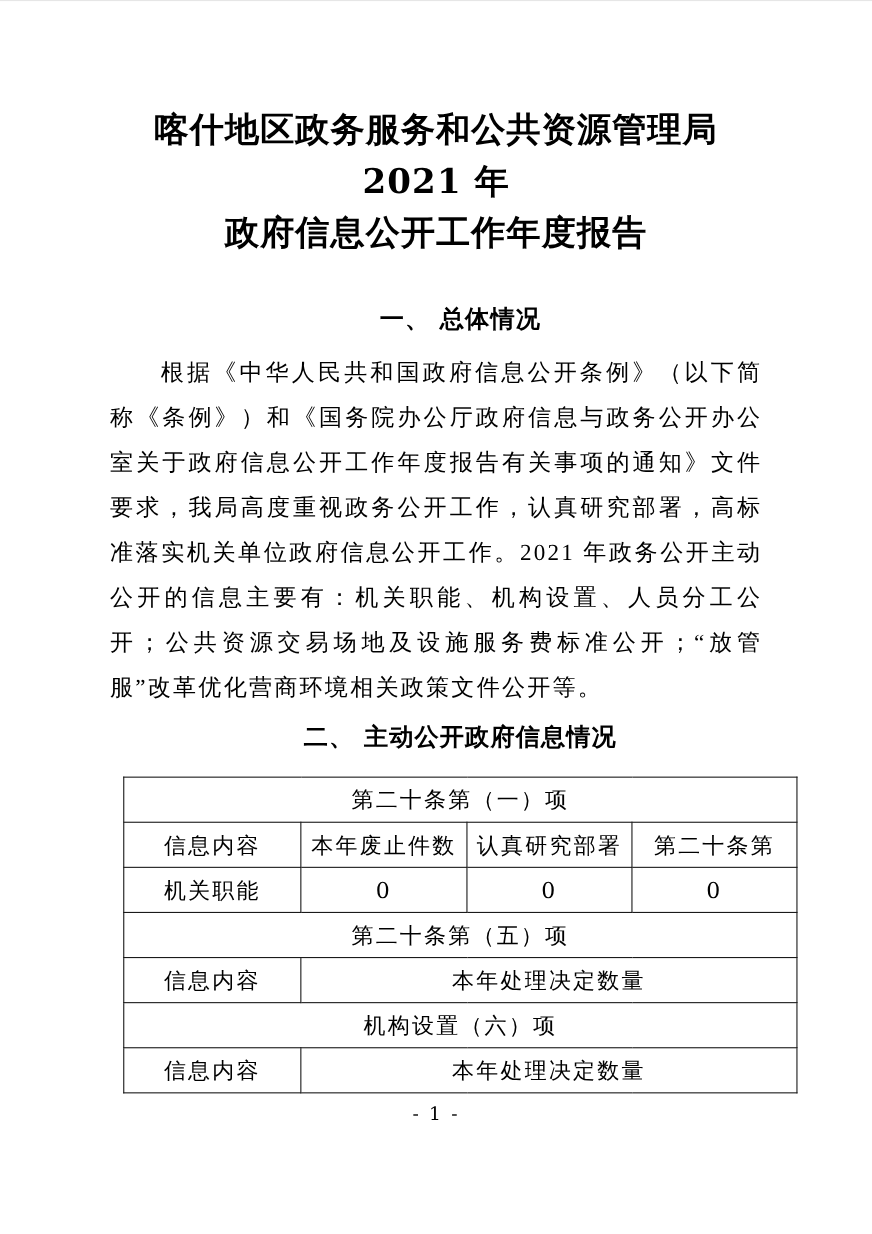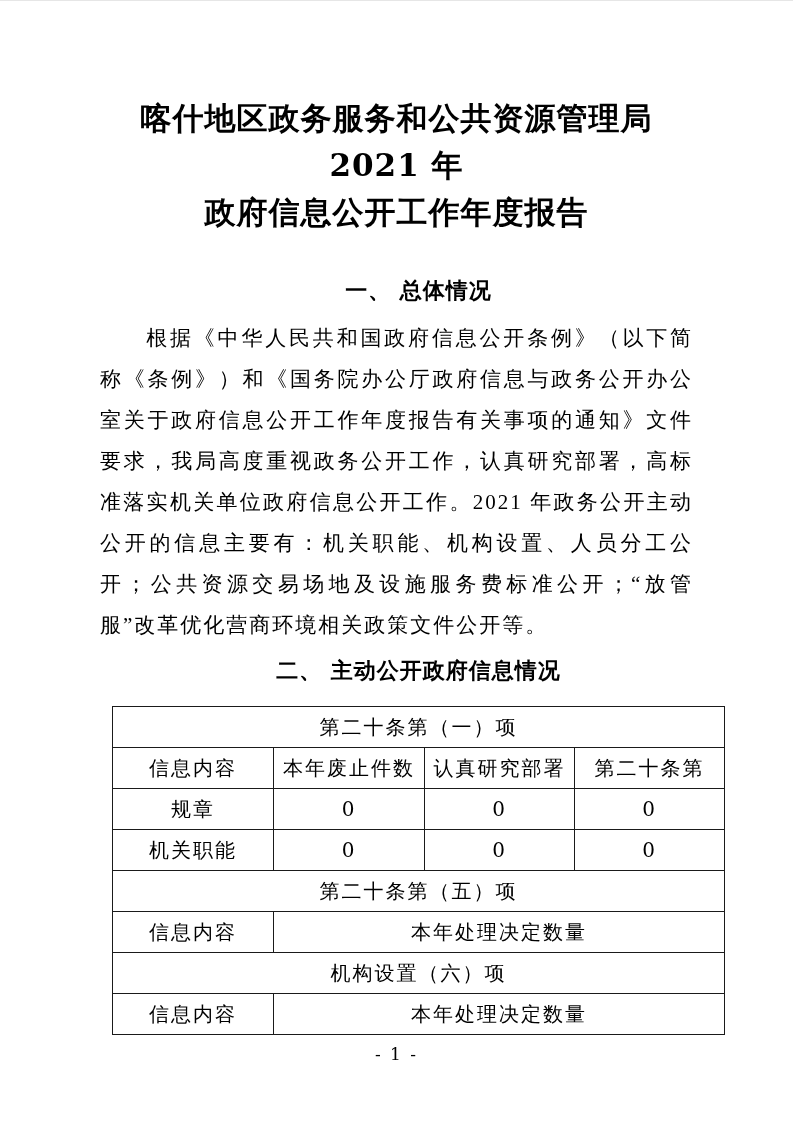--- a/index.html
+++ b/index.html
@@ -110,12 +110,6 @@
         <td>第二十条第</td>
       </tr>
       <tr>
-        <td>规章</td>
-        <td>0</td>
-        <td>0</td>
-        <td>0</td>
-      </tr>
-      <tr>
         <td>机关职能</td>
         <td>0</td>
         <td>0</td>

